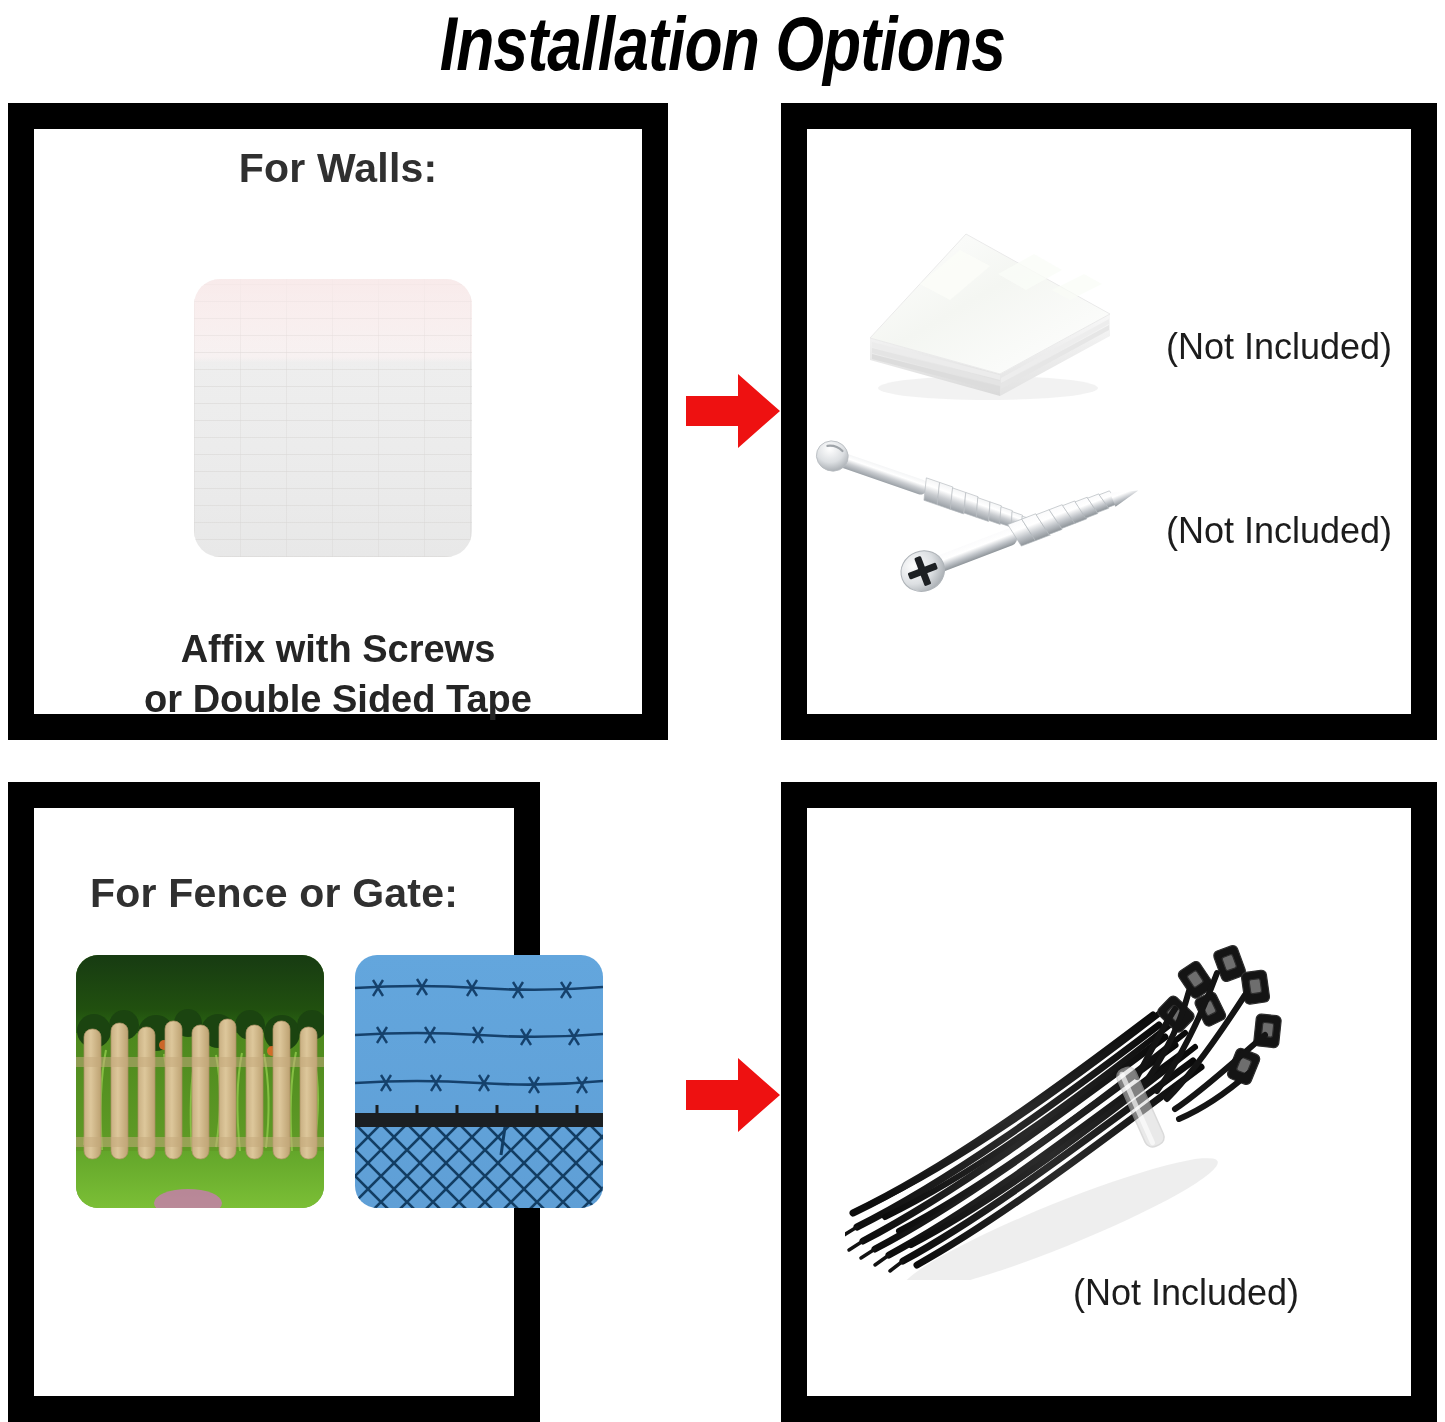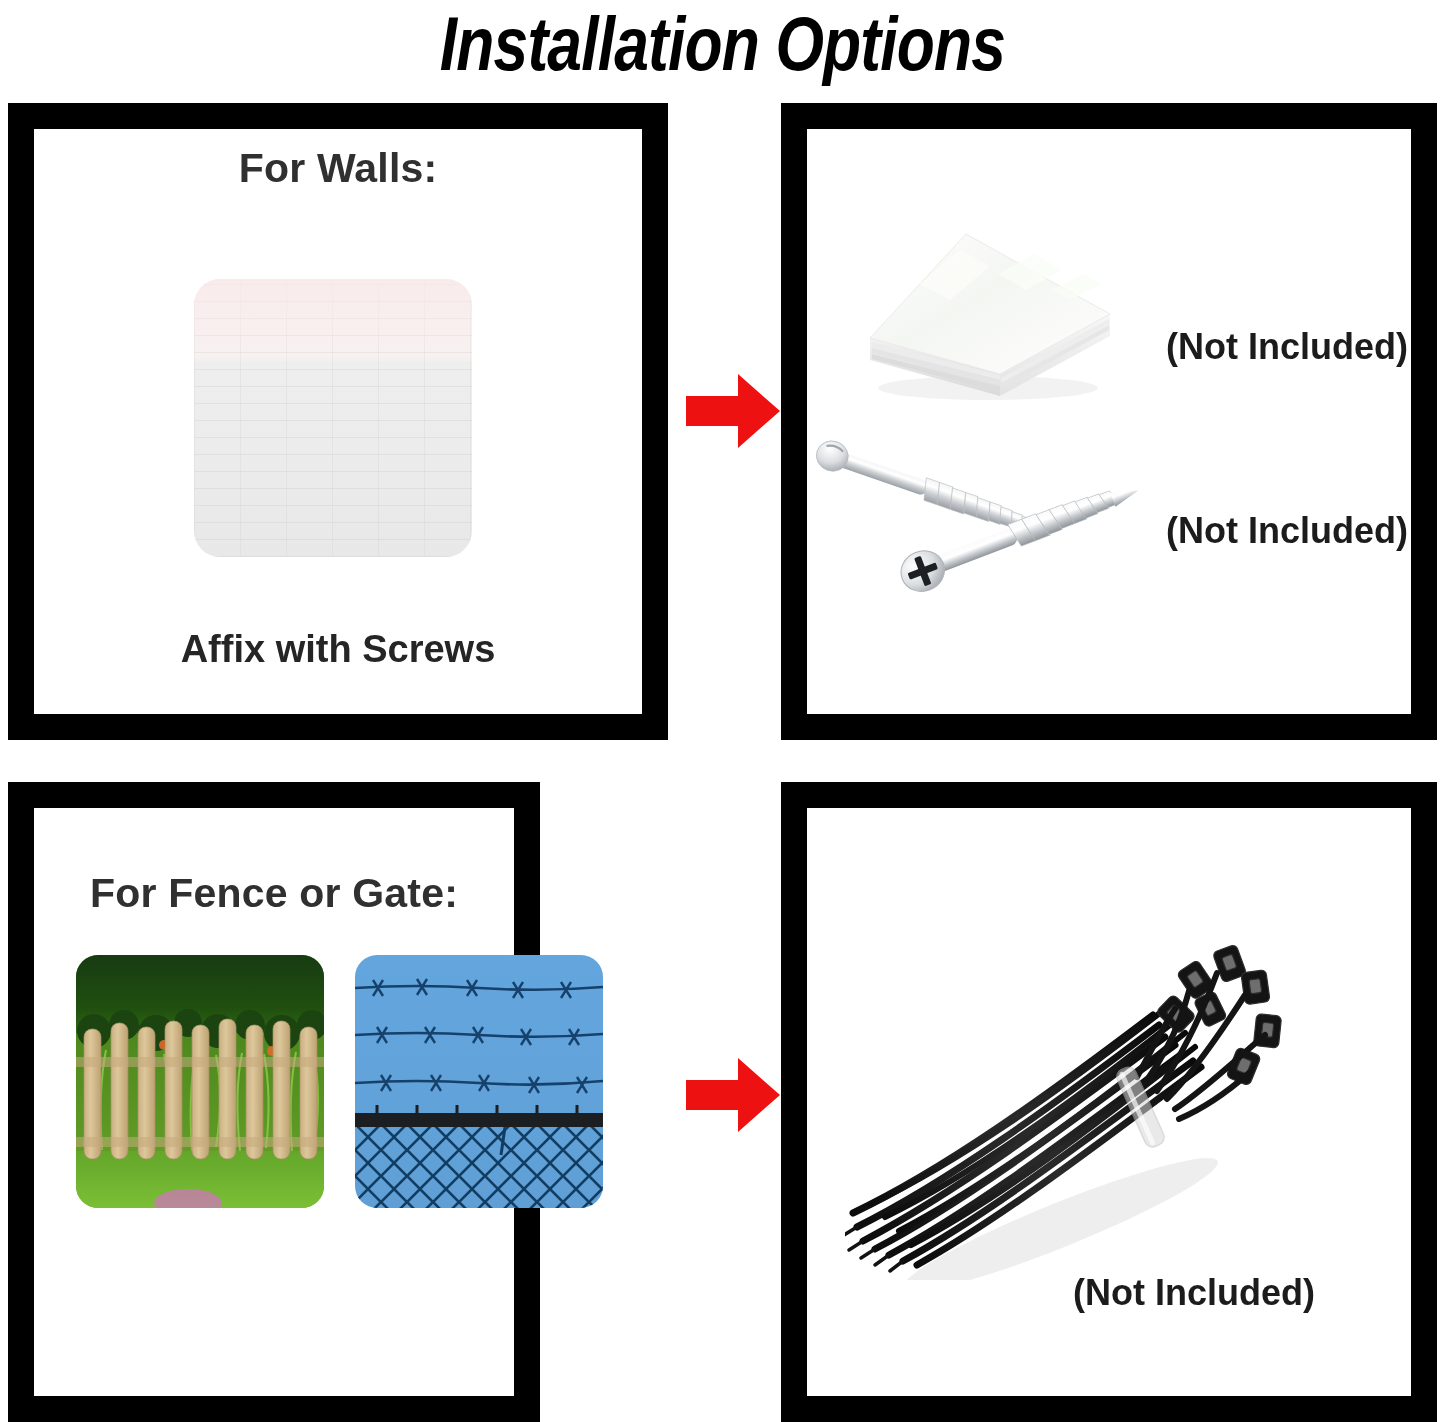--- a/index.html
+++ b/index.html
@@ -50,7 +50,7 @@
   }
   .not-included{
     position:absolute;
-    font-size:36px;font-weight:bold;color:#1c1c1c;
+    font-size:36px;font-weight:normal;color:#1c1c1c;
     white-space:nowrap;
   }
   

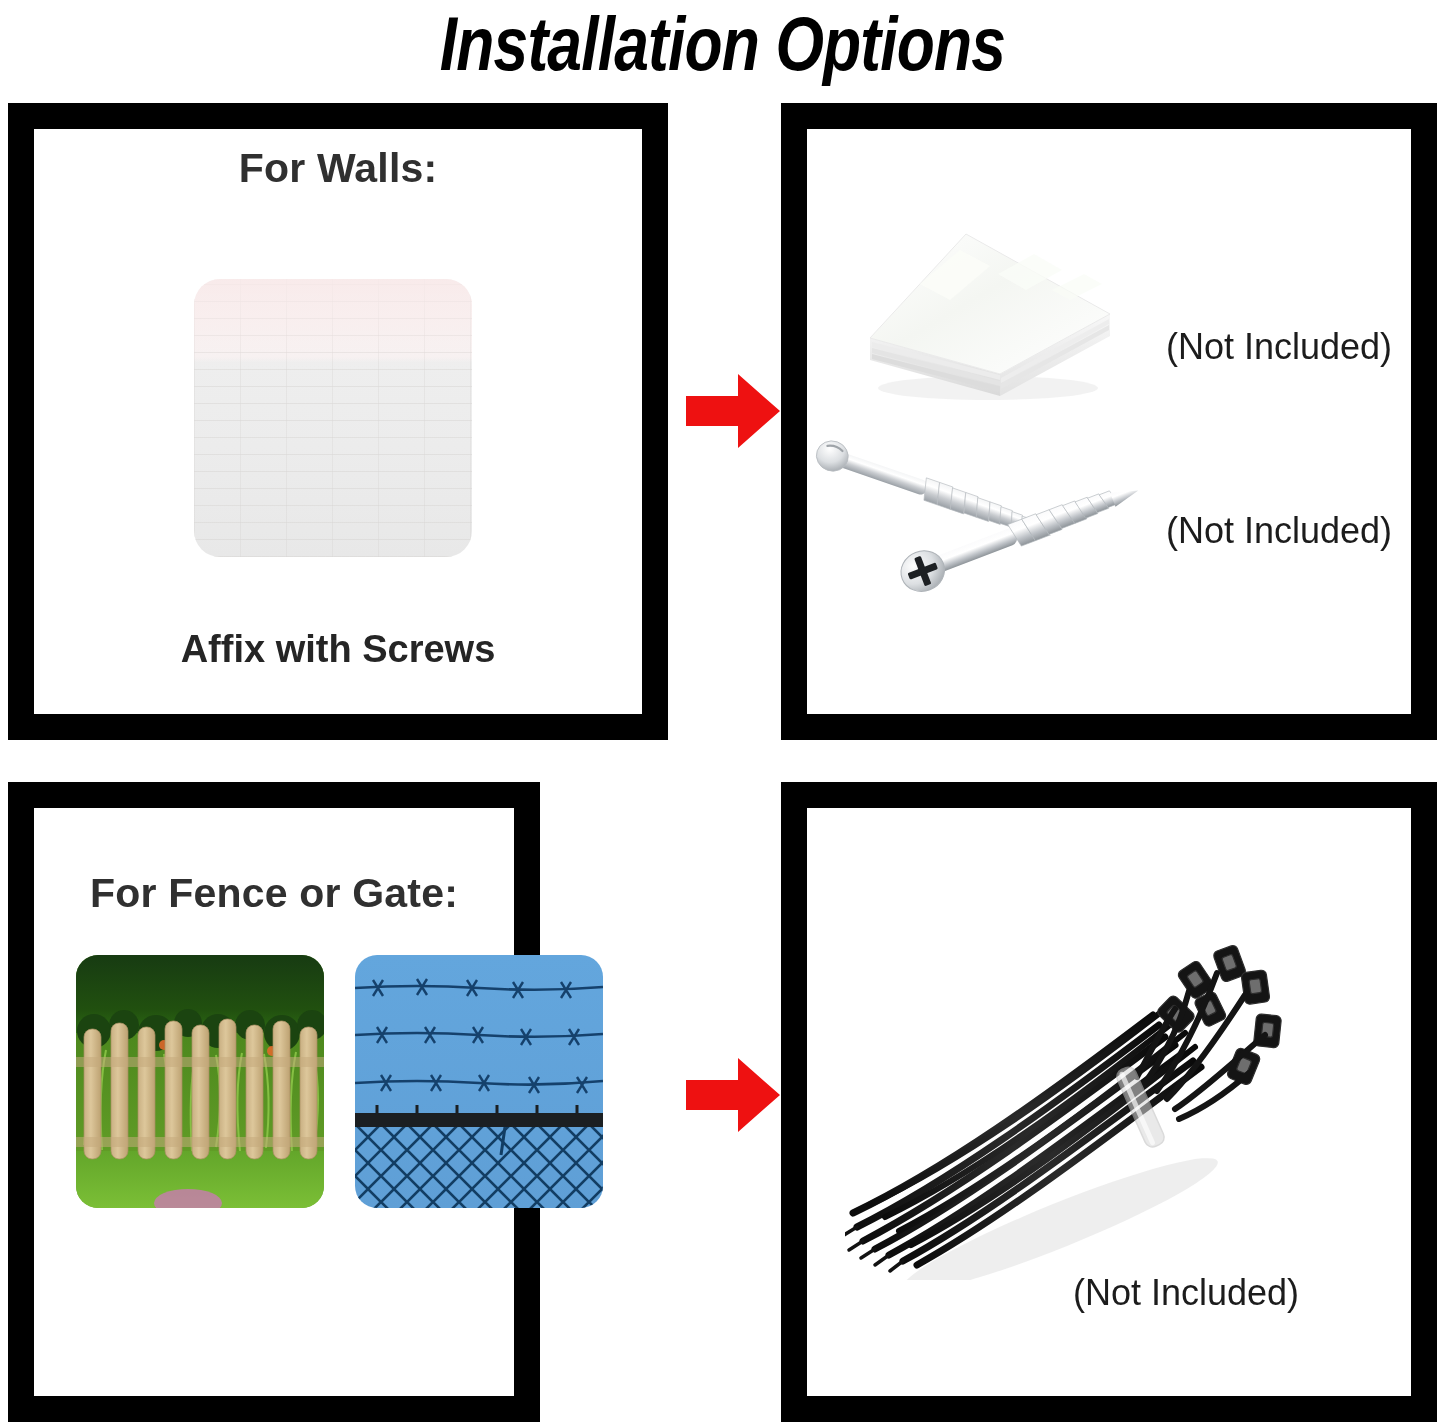--- a/index.html
+++ b/index.html
@@ -119,6 +119,7 @@
     <div class="wall-swatch" style="left:160px;top:150px;"></div>
 
     <div class="panel-caption" style="top:495px;">Affix with Screws</div>
+    <div class="panel-caption" style="top:545px;">or Double Sided Tape</div>
   </div>
 </div>
 

